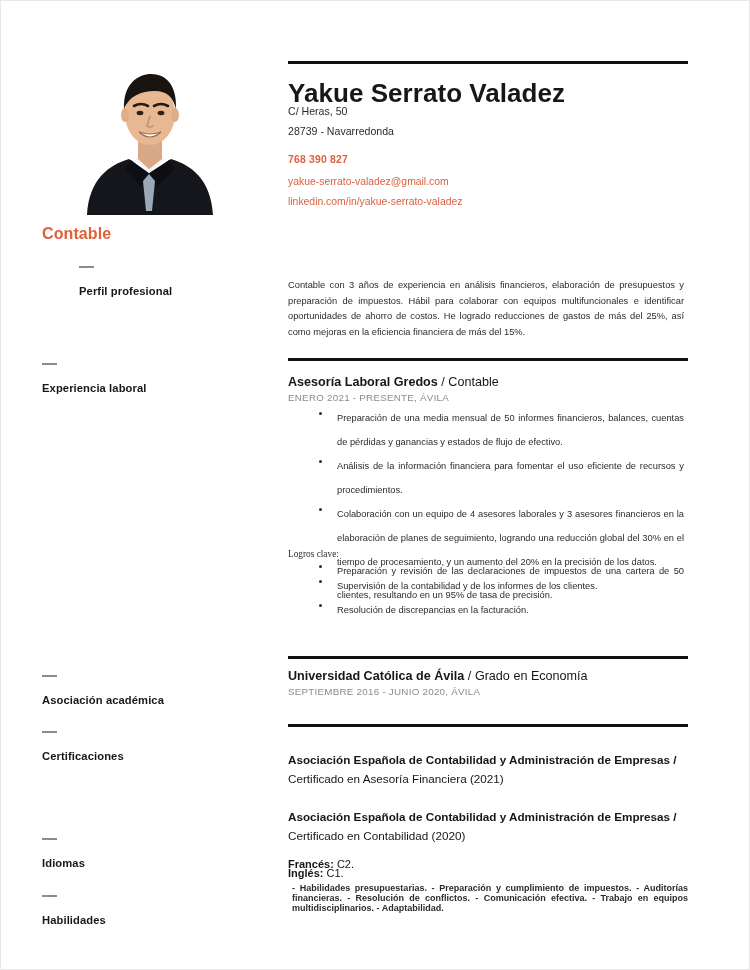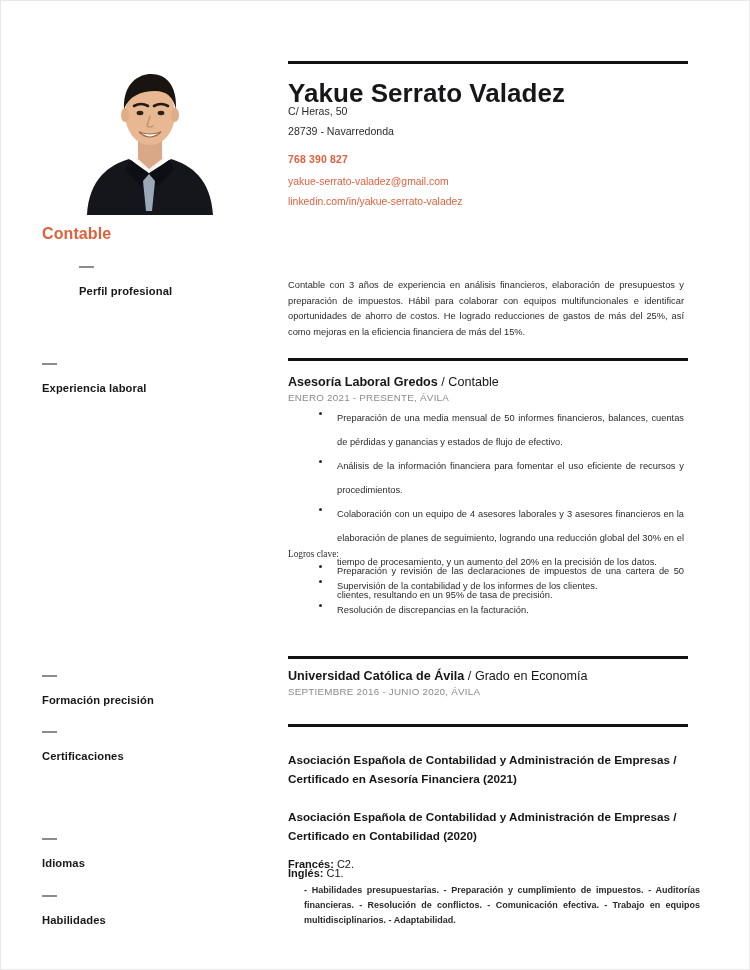--- a/index.html
+++ b/index.html
@@ -260,7 +260,7 @@
 
     <div class="side-label" style="top:674px;">
       <div class="side-dash"></div>
-      <div class="side-text">Formación precisión</div>
+      <div class="side-text">Asociación académica</div>
     </div>
 
     <div class="side-label" style="top:730px;">

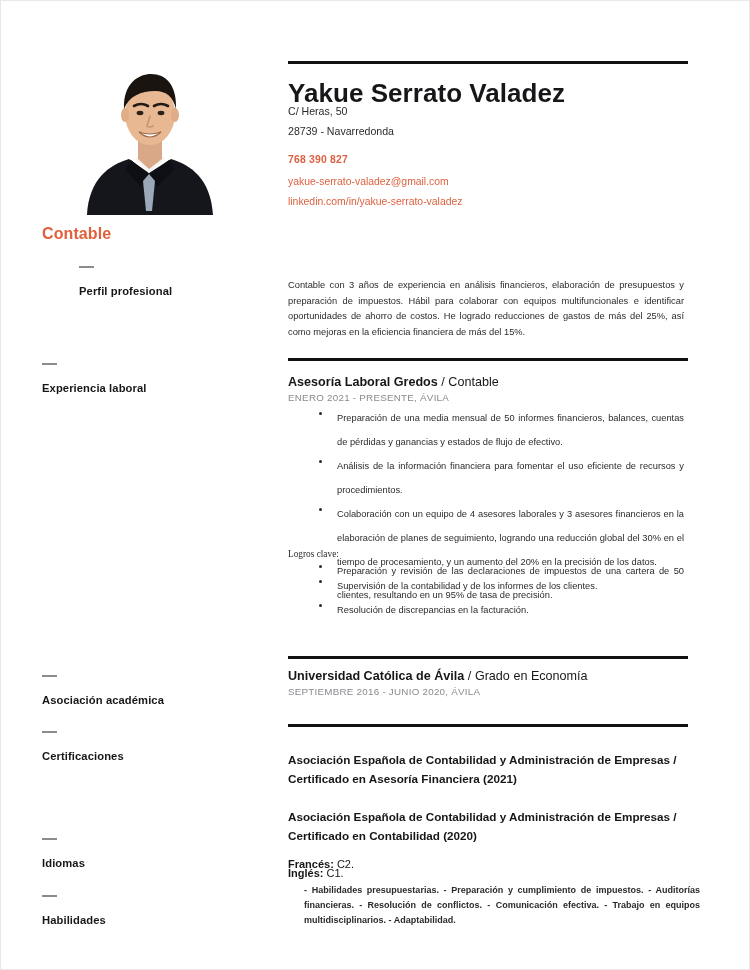--- a/index.html
+++ b/index.html
@@ -183,7 +183,7 @@
     color: #17171a;
   }
   .cert-block .cert-org { font-weight: bold; }
-  .cert-block .cert-name { font-weight: bold; }
+  .cert-block .cert-name { font-weight: normal; }
 
   .lang-line {
     position: absolute;

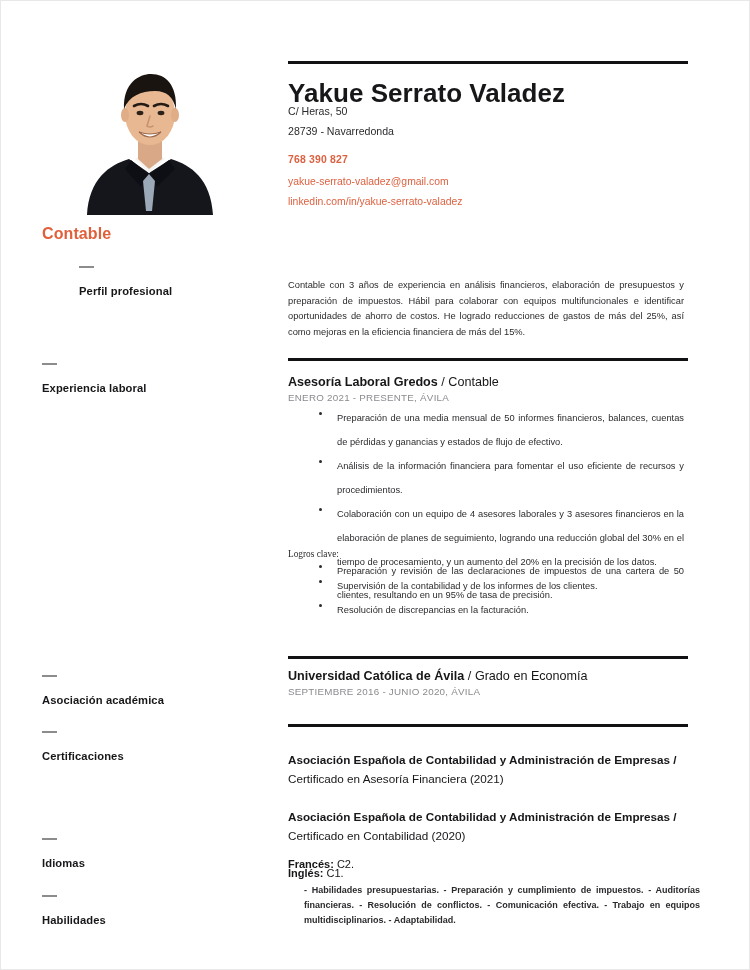--- a/index.html
+++ b/index.html
@@ -196,10 +196,10 @@
 
   .skills-text {
     position: absolute;
-    left: 16px;
+    left: 4px;
     width: 396px;
     font-size: 9px;
-    line-height: 15px;
+    line-height: 10px;
     font-weight: bold;
     color: #2b2b2e;
     text-align: justify;

